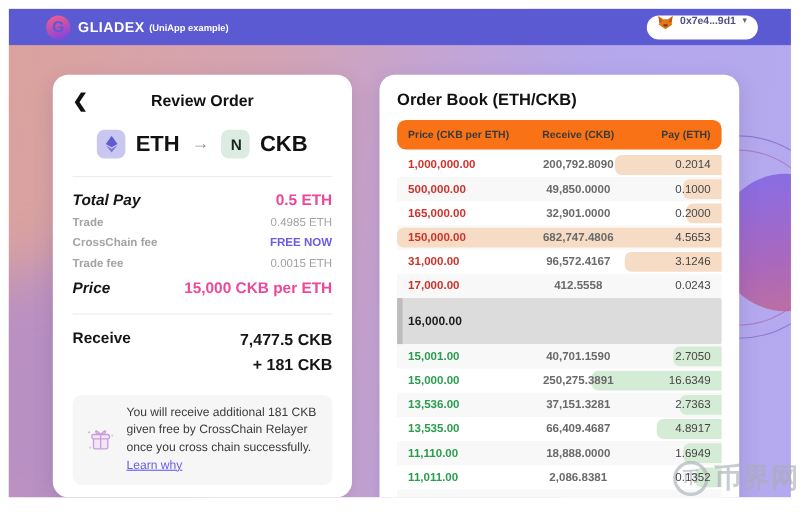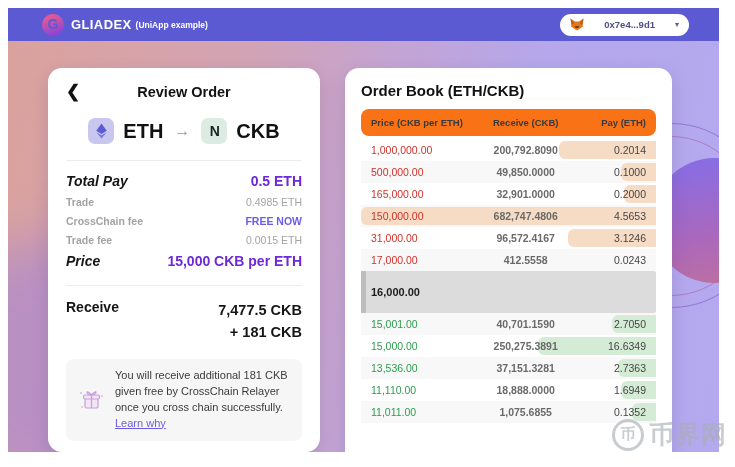--- a/index.html
+++ b/index.html
@@ -24,7 +24,7 @@
   .brand { color:#fff; font-weight:800; font-size:13px; letter-spacing:.4px; margin-left:7px; }
   .brand-suffix { color:#fff; font-size:8.5px; font-weight:700; margin-left:4px; }
   .wallet { margin-left:auto; background:#fff; border-radius:12px; height:22px; padding:0 10px;
-    display:flex; align-items:center; gap:20px; border:none; cursor:pointer; }
+    display:flex; gap:6px; border:none; cursor:pointer; }
   .wallet-addr { font-size:9.5px; color:#4c4f86; font-weight:600; }
   .wallet-caret { font-size:8px; color:#666; }
 

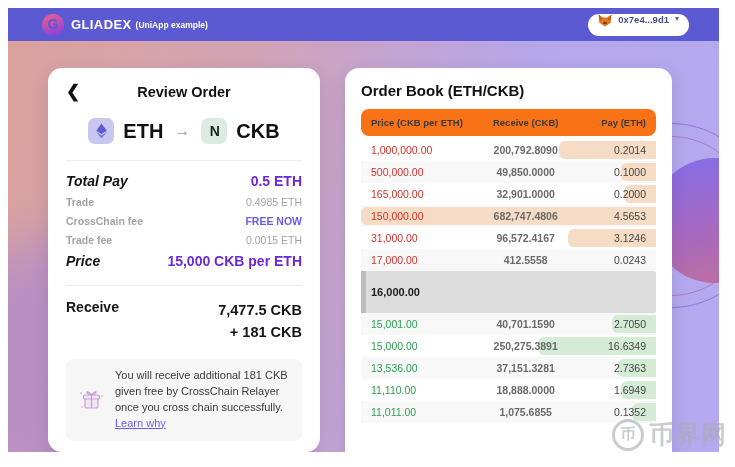--- a/index.html
+++ b/index.html
@@ -78,7 +78,7 @@
   .depth.ask { background:#f7dcc5; }
   .depth.bid { background:#d4ecd5; }
   .cell { position:relative; z-index:1; font-size:10.5px; }
-  .cell.price { font-weight:400; }
+  .cell.price { font-weight:700; }
   .ask .cell.price { color:#cf322b; }
   .bid .cell.price { color:#2b9d4e; }
   .cell.receive { text-align:center; color:#6a6a6a;font-weight:bold; }

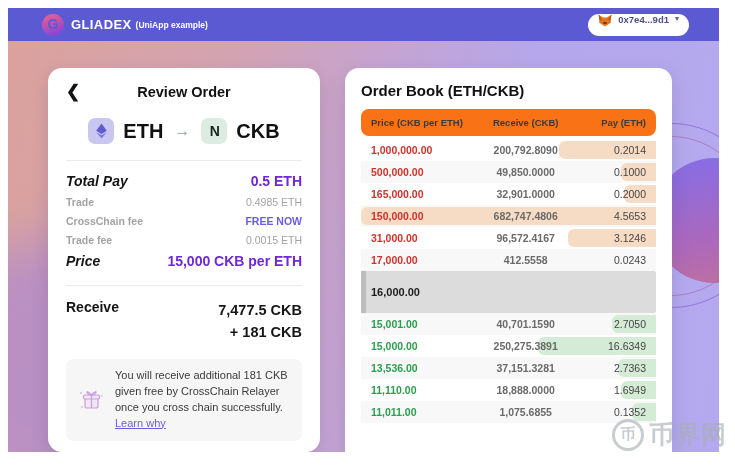--- a/index.html
+++ b/index.html
@@ -49,7 +49,7 @@
   .fee-rows { margin-top:12px; }
   .frow { display:flex; justify-content:space-between; align-items:baseline; margin-bottom:7px; }
   .frow .lab-big { font-size:14px; font-weight:800; color:#151515;font-style:italic; }
-  .frow .val-big { font-size:14px; font-weight:800; color:#6d28d9; }
+  .frow .val-big { font-size:14px; font-weight:800; color:#ec4899; }
   .frow .lab-sm { font-size:10.5px; color:#a3a3a3;font-weight:bold; }
   .frow .val-sm { font-size:10.5px; color:#a3a3a3; }
   .val-accent { color:#6b5ce8 !important; font-weight:700; }

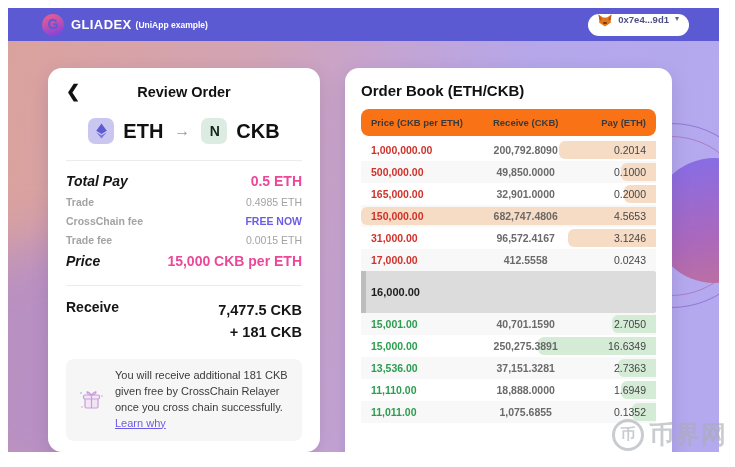--- a/index.html
+++ b/index.html
@@ -263,6 +263,12 @@
             <span class="cell pay">2.7363</span>
           </div>
           <div class="ob-row bid">
+            <div class="depth bid" style="width: 20%;"></div>
+            <span class="cell price">13,535.00</span>
+            <span class="cell receive">66,409.4687</span>
+            <span class="cell pay">4.8917</span>
+          </div>
+          <div class="ob-row bid">
             <div class="depth bid" style="width: 12%;"></div>
             <span class="cell price">11,110.00</span>
             <span class="cell receive">18,888.0000</span>

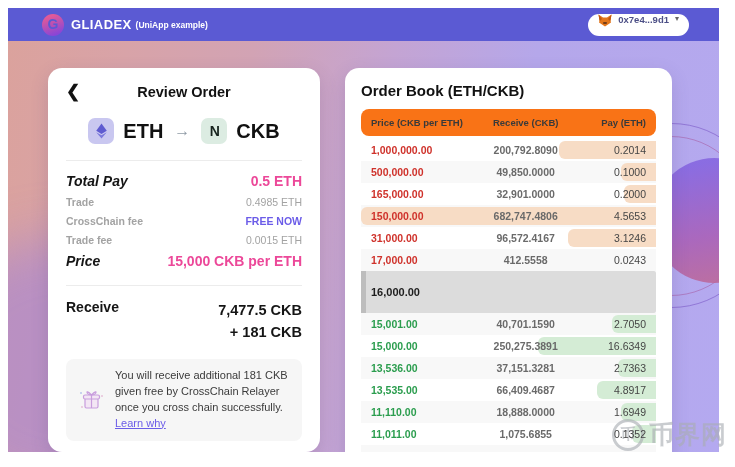--- a/index.html
+++ b/index.html
@@ -277,7 +277,7 @@
           <div class="ob-row bid">
             <div class="depth bid" style="width: 8%;"></div>
             <span class="cell price">11,011.00</span>
-            <span class="cell receive">1,075.6855</span>
+            <span class="cell receive">2,086.8381</span>
             <span class="cell pay">0.1352</span>
           </div>
           <div class="ob-row bid"></div>

